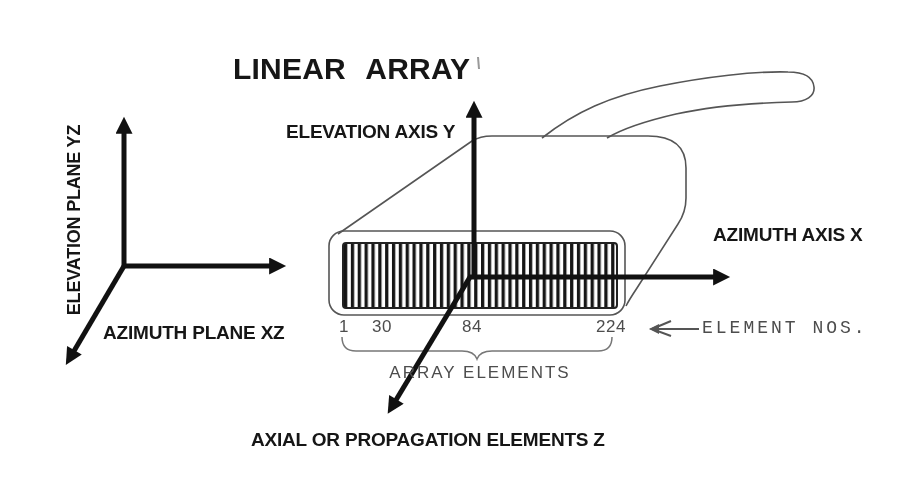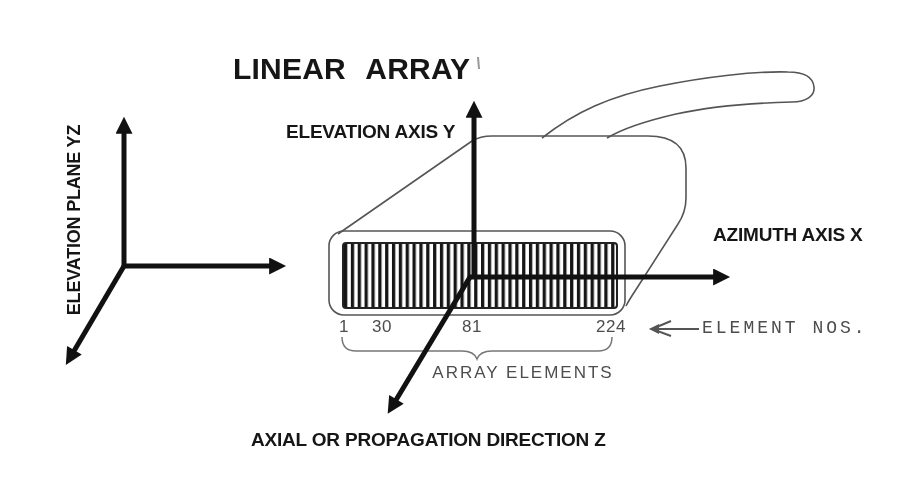--- a/index.html
+++ b/index.html
@@ -79,6 +79,7 @@
 
   <div class="lbl axis-lbl rot" style="left:74px;top:220px;font-size:18px;">ELEVATION PLANE YZ</div>
 
+  <div class="lbl axis-lbl" style="left:103px;top:323px;">AZIMUTH PLANE XZ</div>
 
   <div class="lbl axis-lbl" style="left:286px;top:122px;">ELEVATION AXIS Y</div>
 

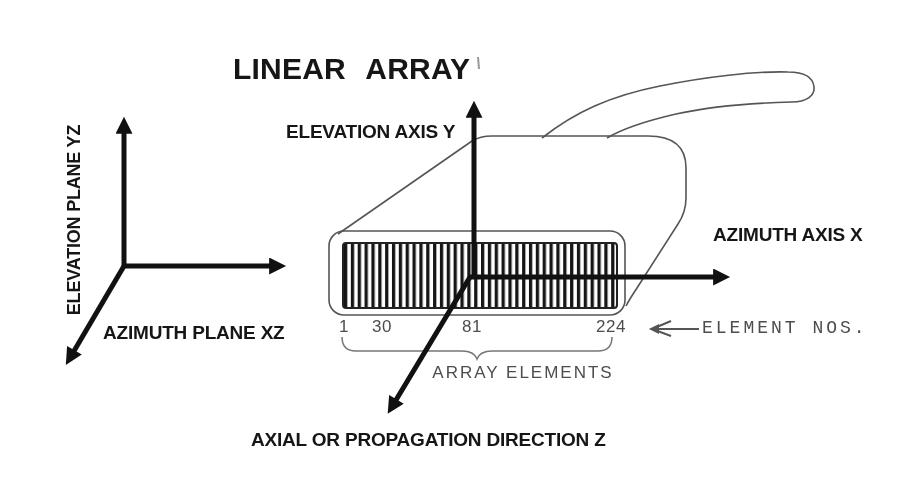--- a/index.html
+++ b/index.html
@@ -89,7 +89,7 @@
 
   <div class="tech num" style="left:344px;top:318px;">1</div>
   <div class="tech num" style="left:382px;top:318px;">30</div>
-  <div class="tech num" style="left:472px;top:318px;">81</div>
+  <div class="tech num" style="left:472px;top:318px;">84</div>
   <div class="tech num" style="left:611px;top:318px;">224</div>
 
   <div class="tech elnos" style="left:702px;top:319px;font-family:Liberation Mono, monospace;">ELEMENT NOS.</div>

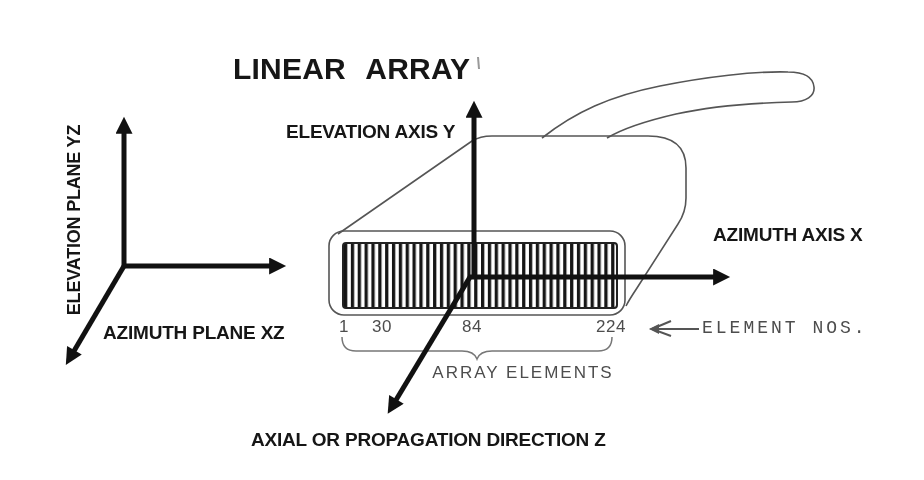--- a/index.html
+++ b/index.html
@@ -23,7 +23,7 @@
   }
   .num{transform:translateX(-50%);letter-spacing:0.5px;}
   .elnos{font-size:18px;letter-spacing:3px;}
-  .center-x{transform:translateX(-50%);margin-left:43px;}
+  .center-x{transform:translateX(-50%);}
 </style>
 </head>
 <body>

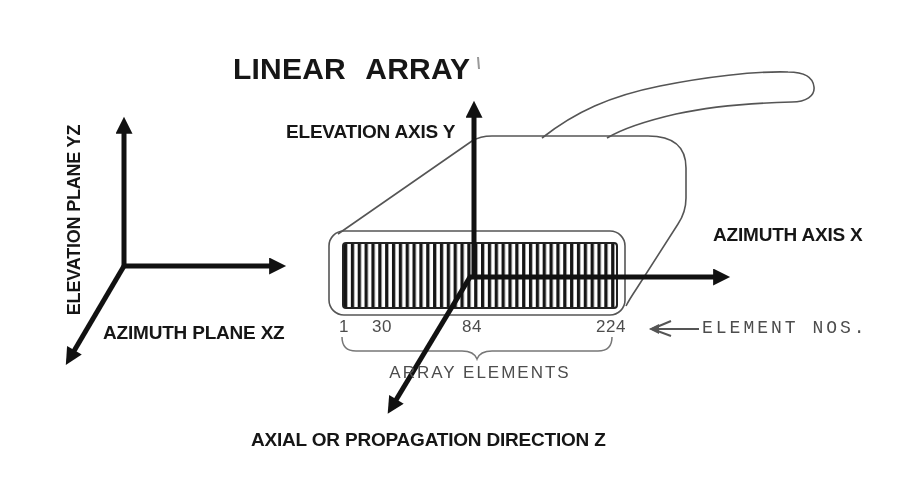--- a/index.html
+++ b/index.html
@@ -85,7 +85,7 @@
 
   <div class="lbl axis-lbl" style="left:713px;top:225px;">AZIMUTH AXIS X</div>
 
-  <div class="lbl axis-lbl" style="left:251px;top:430px;">AXIAL OR PROPAGATION DIRECTION Z</div>
+  <div class="lbl axis-lbl" style="left:251px;top:430px;">AXIAL OR PROPAGATION ELEMENTS Z</div>
 
   <div class="tech num" style="left:344px;top:318px;">1</div>
   <div class="tech num" style="left:382px;top:318px;">30</div>

